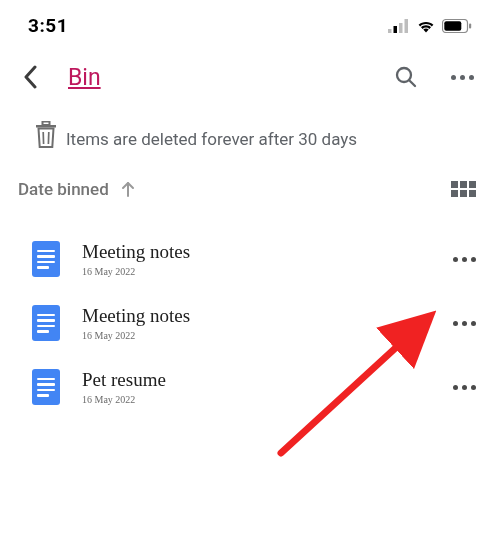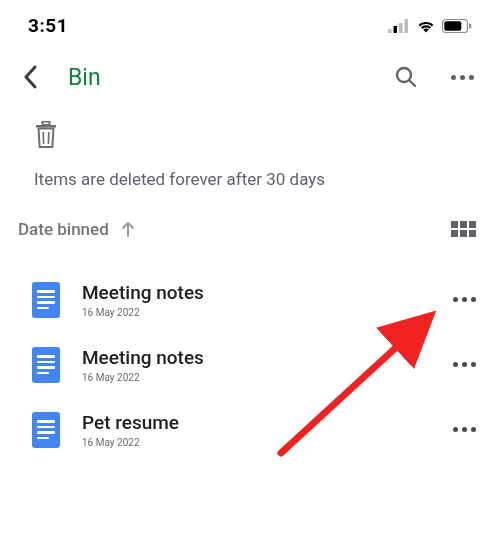--- a/index.html
+++ b/index.html
@@ -42,9 +42,10 @@
     }
     .app-title {
       font-size: 23px;
-      color: #15803d;
+      color: #be185d;
       flex: 1;
       margin-left: 4px;
+      text-decoration: underline;
     }
     .search-btn, .menu-btn {
       width: 36px;

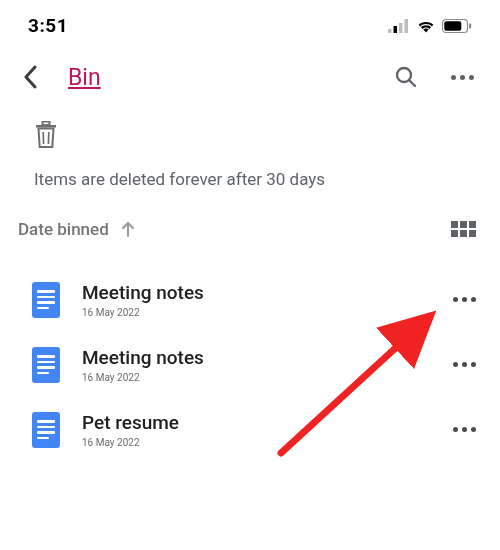--- a/index.html
+++ b/index.html
@@ -66,10 +66,9 @@
     }
     .info-banner {
       display: flex;
-      align-items: flex-start;
-      gap: 20px;
+      align-items: flex-end;
+      gap: 8px;
       padding: 12px 26px 18px 34px;
-      flex-direction: column;
     }
     .info-text {
       font-size: 17px;

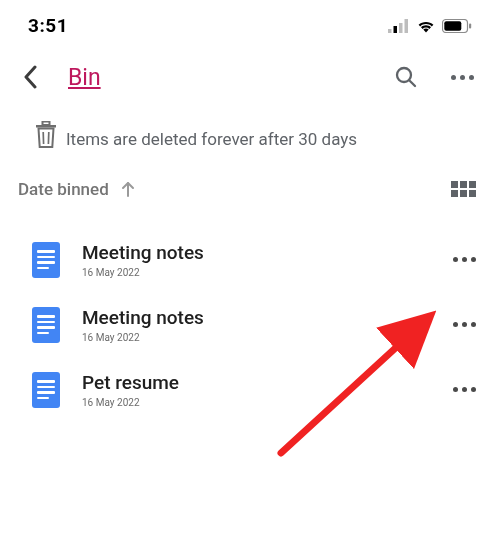--- a/index.html
+++ b/index.html
@@ -105,6 +105,7 @@
       align-items: center;
       padding: 14px 24px 14px 32px;
       gap: 22px;
+      font-family: Liberation Serif, serif;
     }
     .doc-icon {
       width: 28px;

